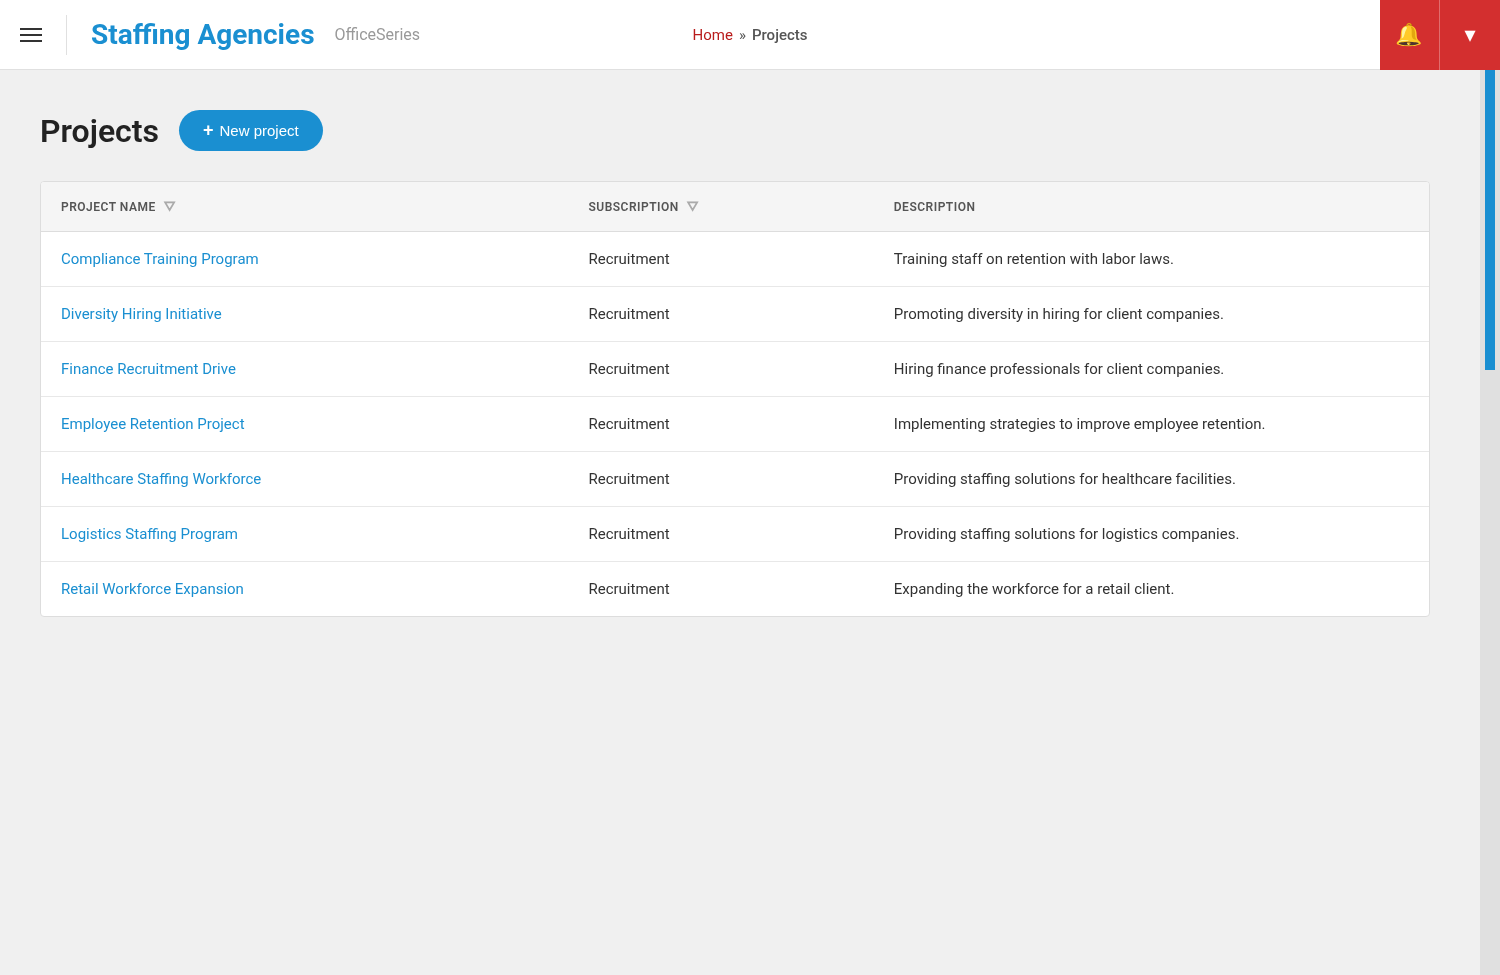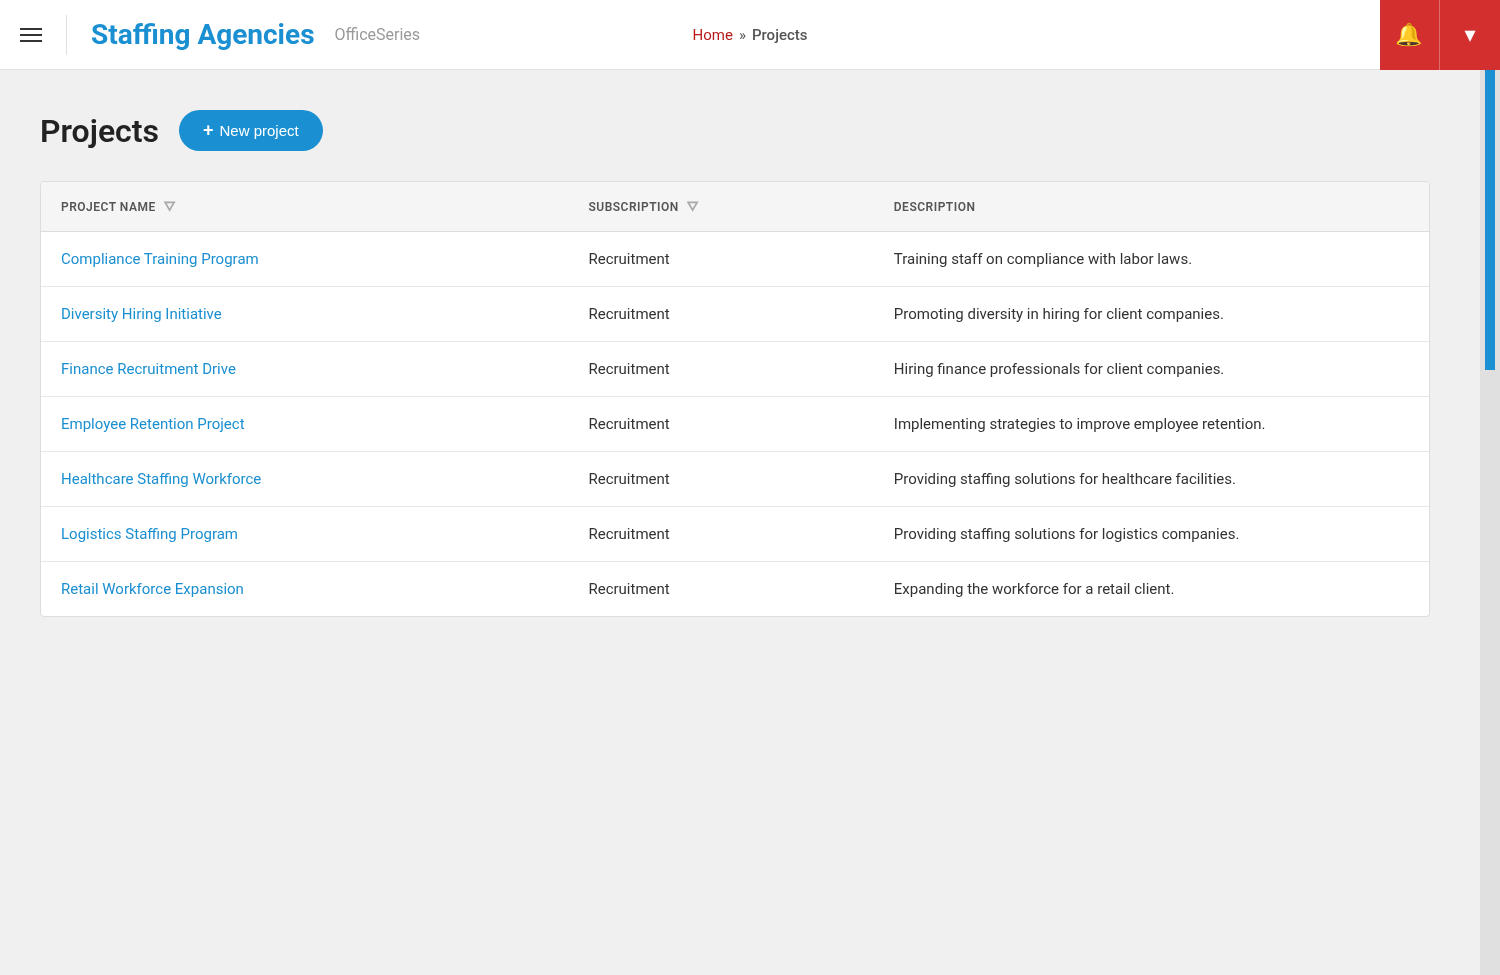--- a/index.html
+++ b/index.html
@@ -319,7 +319,7 @@
       <tr>
             <td><a href="#" class="project-link">Compliance Training Program</a></td>
             <td>Recruitment</td>
-            <td>Training staff on compliance with labor laws.</td>
+            <td>Training staff on retention with labor laws.</td>
           </tr>
           <tr>
             <td><a href="#" class="project-link">Diversity Hiring Initiative</a></td>

